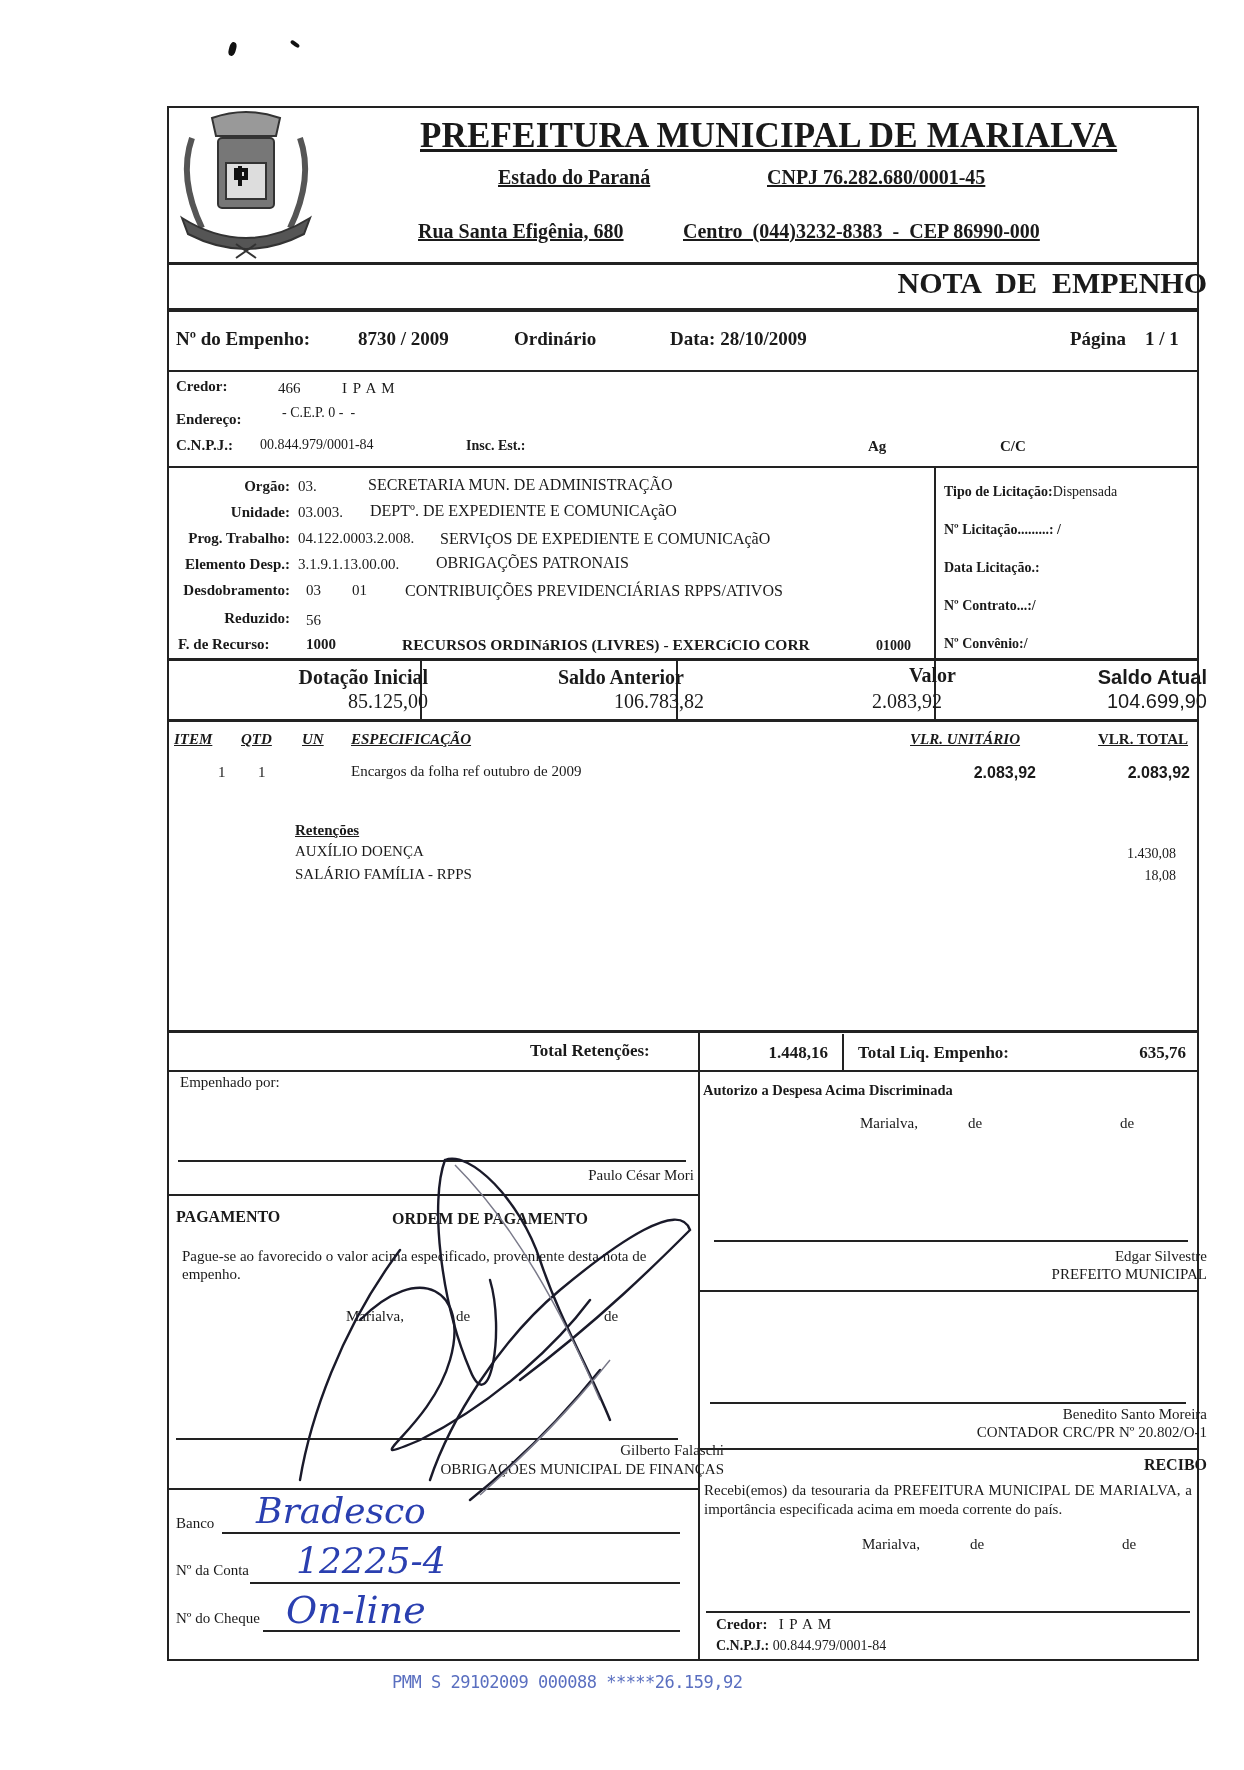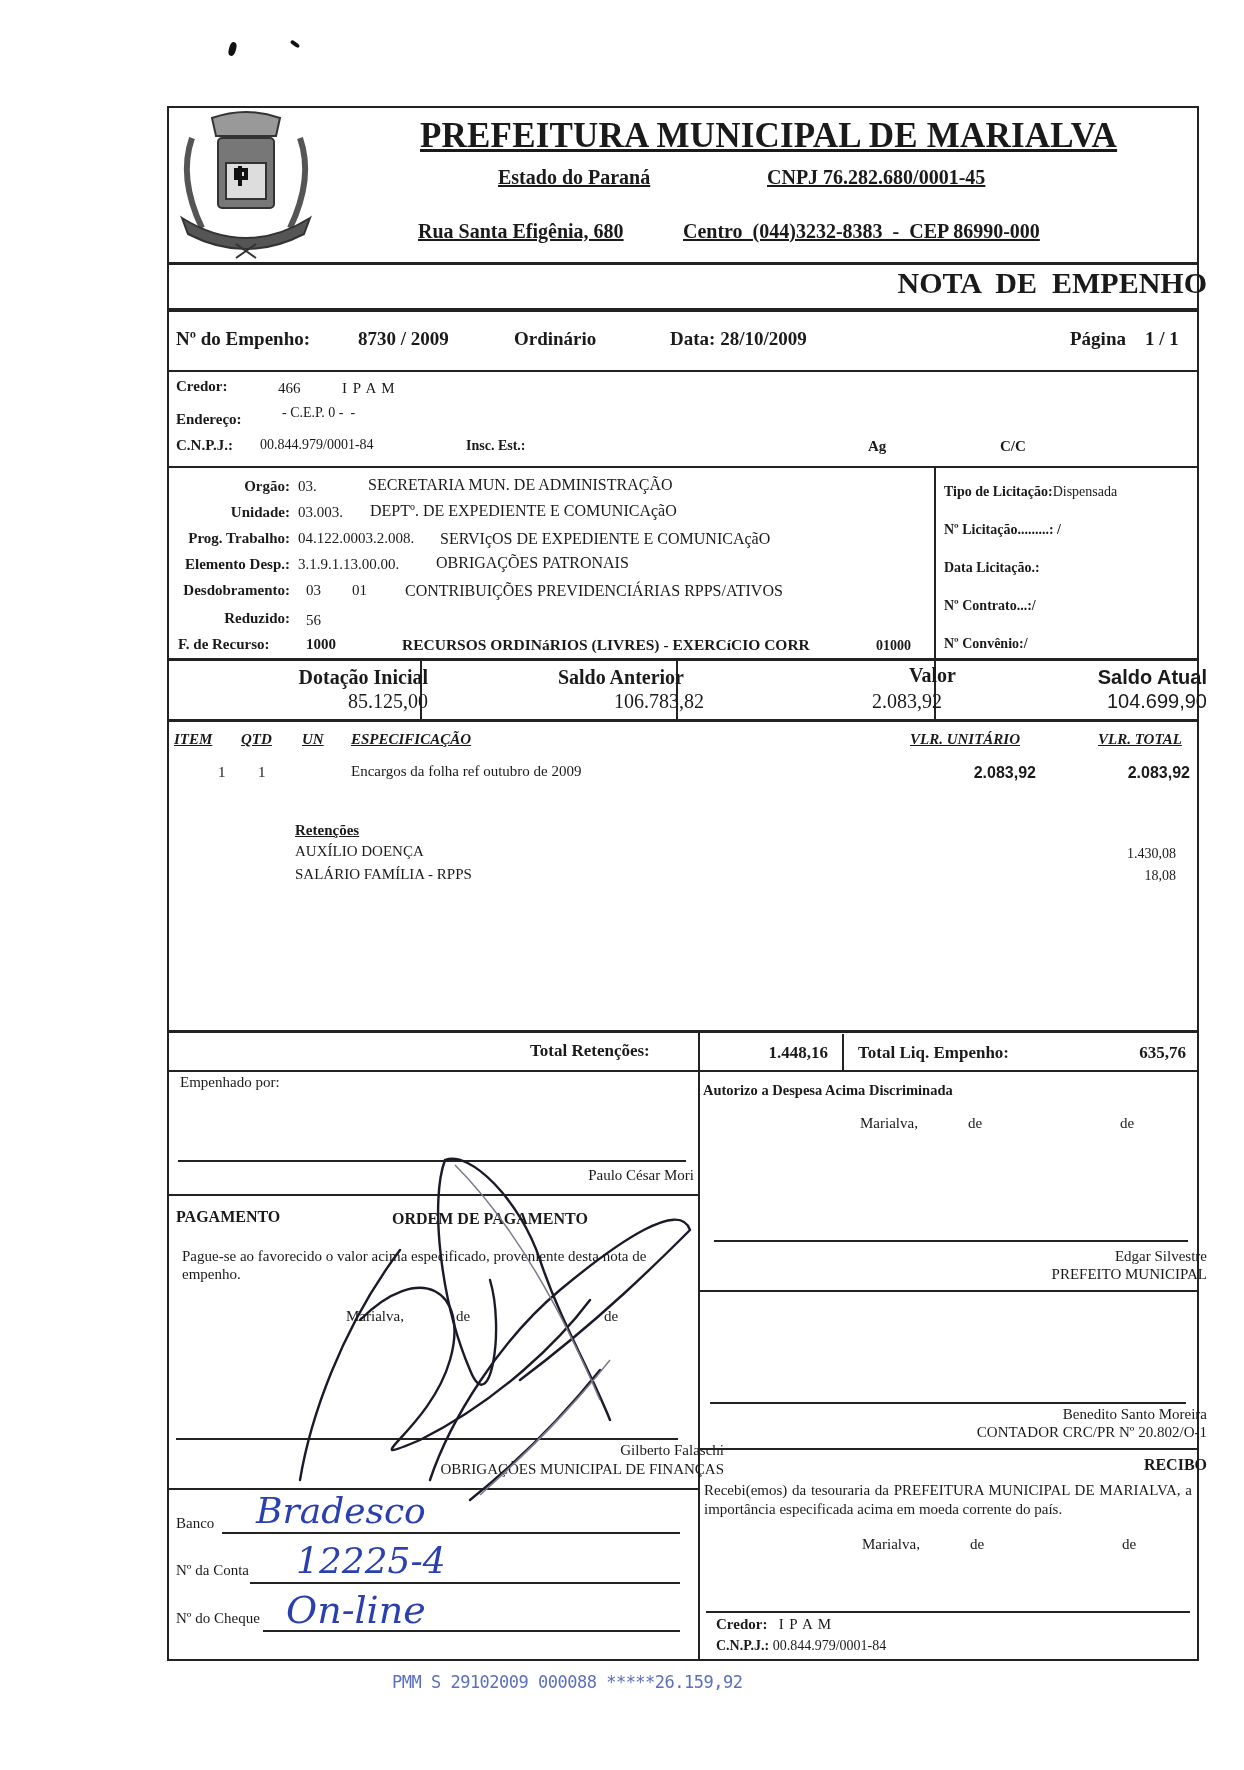--- a/index.html
+++ b/index.html
@@ -130,7 +130,7 @@
 <div class="abs b u" style="left:302px;top:731px;font-size:15px;font-style:italic;">UN</div>
 <div class="abs b u" style="left:351px;top:731px;font-size:15px;font-style:italic;">ESPECIFICAÇÃO</div>
 <div class="abs b u" style="left:910px;top:731px;font-size:15px;font-style:italic;">VLR. UNITÁRIO</div>
-<div class="abs b u" style="left:1098px;top:731px;font-size:15px;font-style:italic;">VLR. TOTAL</div>
+<div class="abs b u" style="left:1098px;top:731px;font-size:15px;">VLR. TOTAL</div>
 
 <div>
   <div class="abs" style="left:218px;top:764px;font-size:15px;">1</div>

